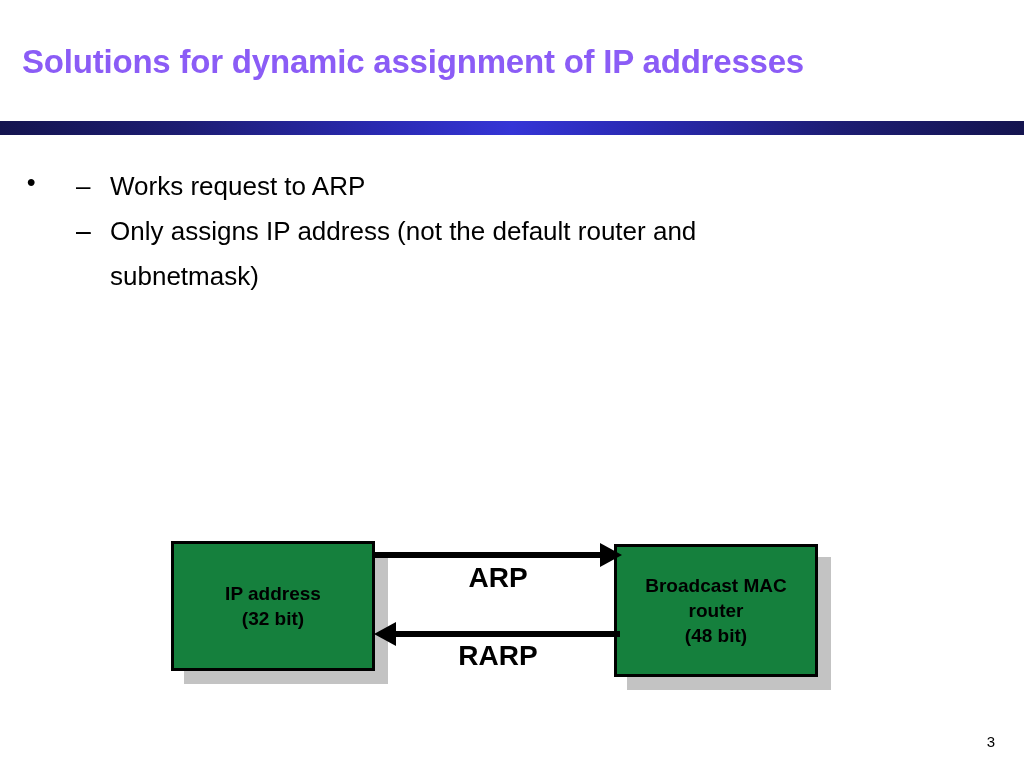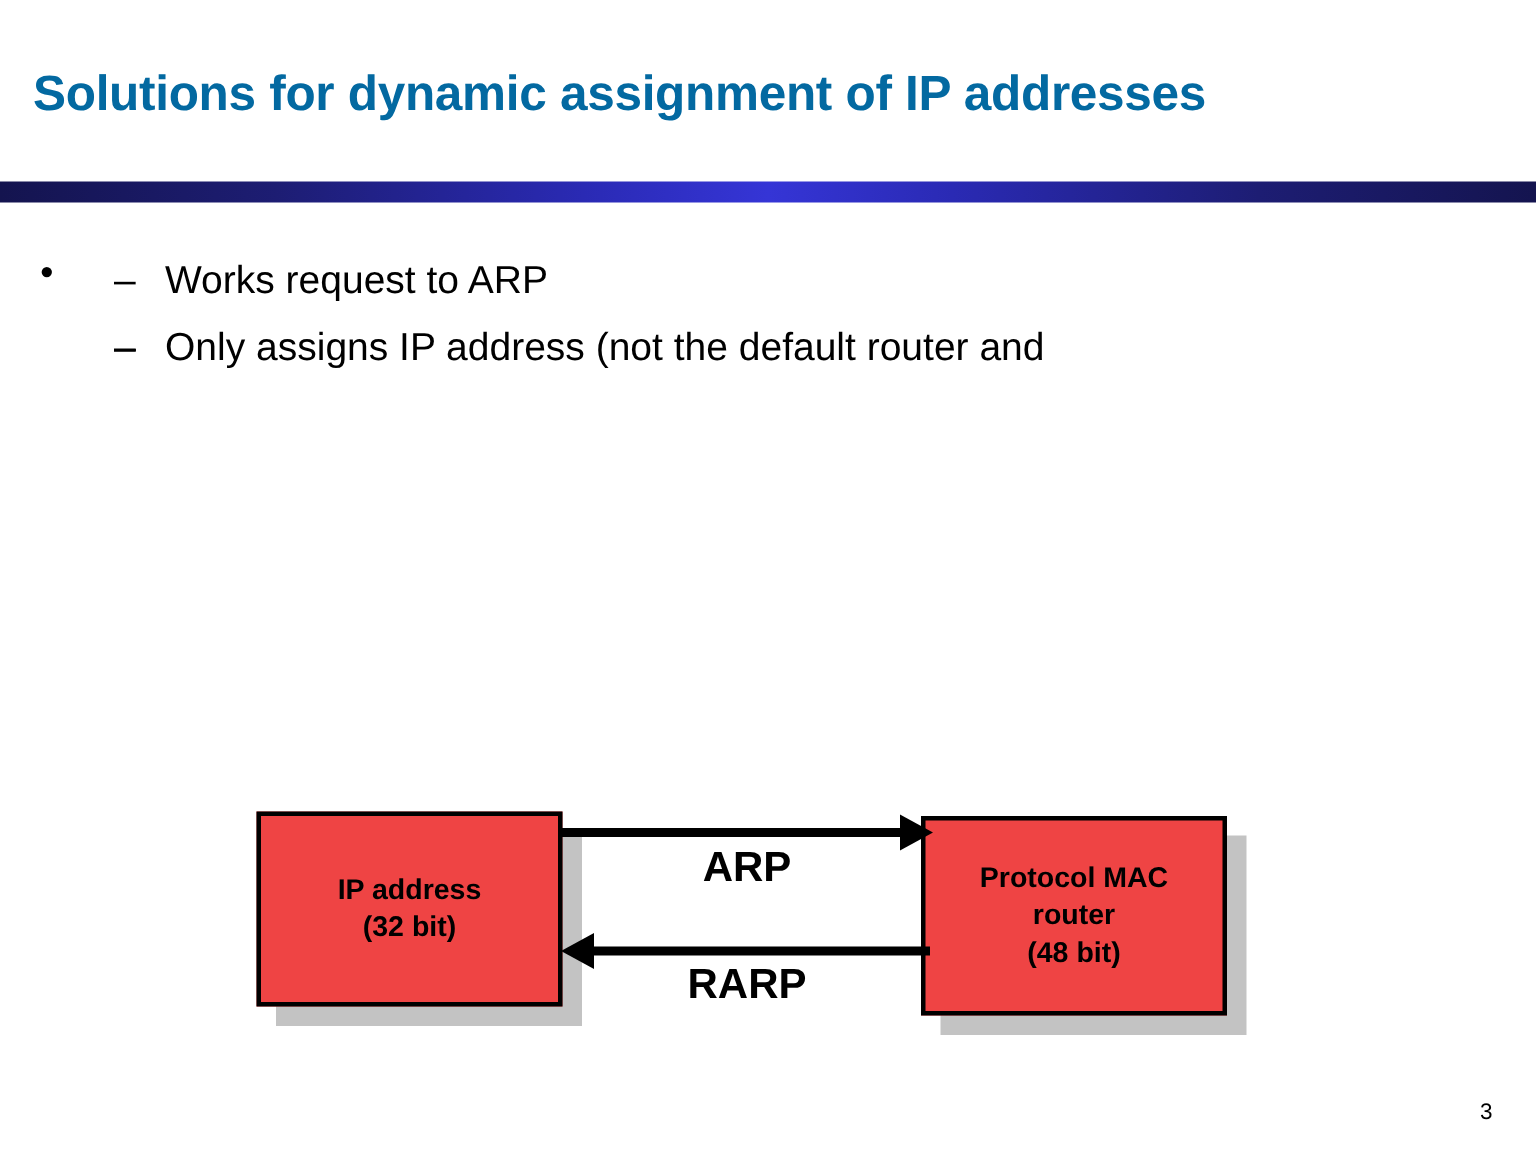--- a/index.html
+++ b/index.html
@@ -26,7 +26,7 @@
     font-weight: bold;
     letter-spacing: -0.2px;
     line-height: 40px;
-    color: #0369a1;
+    color: #8b5cf6;
     white-space: nowrap;
   }
 

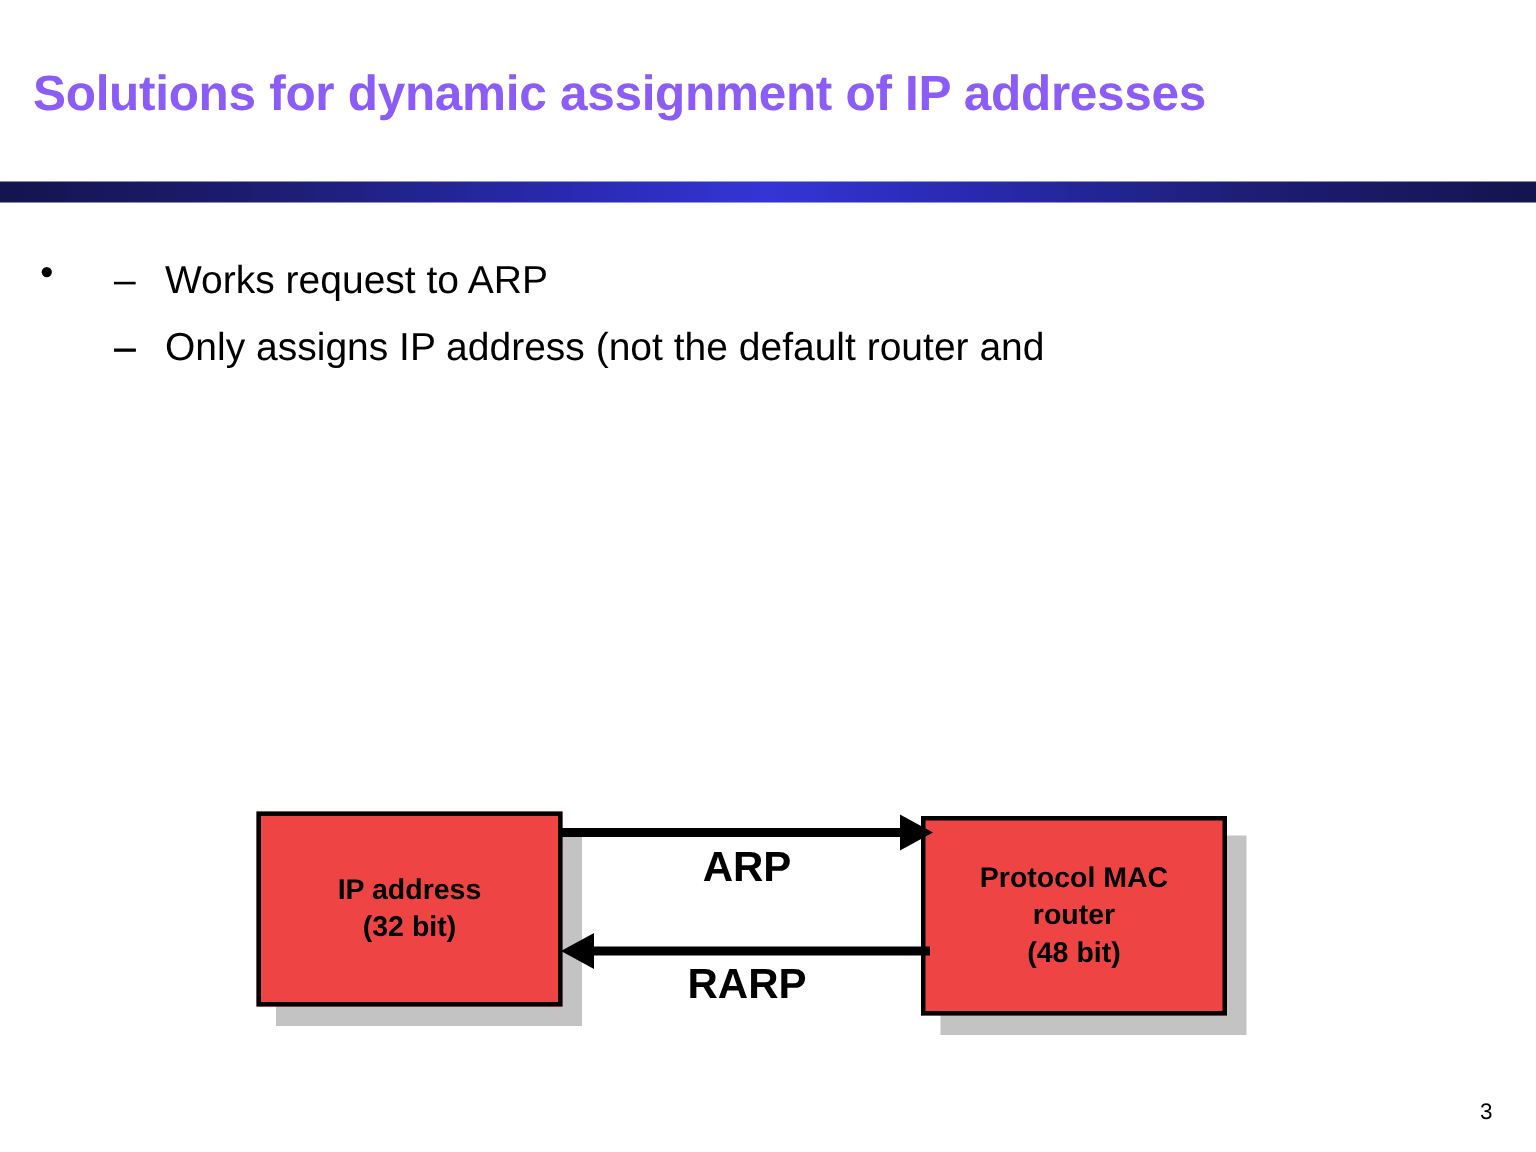--- a/index.html
+++ b/index.html
@@ -173,6 +173,7 @@
   <div class="bullet-l2">
     <span class="marker">–</span>
     <span class="wrap">Only assigns IP address (not the default router and</span>
+    <span class="wrap">subnetmask)</span>
   </div>
 
 </div>

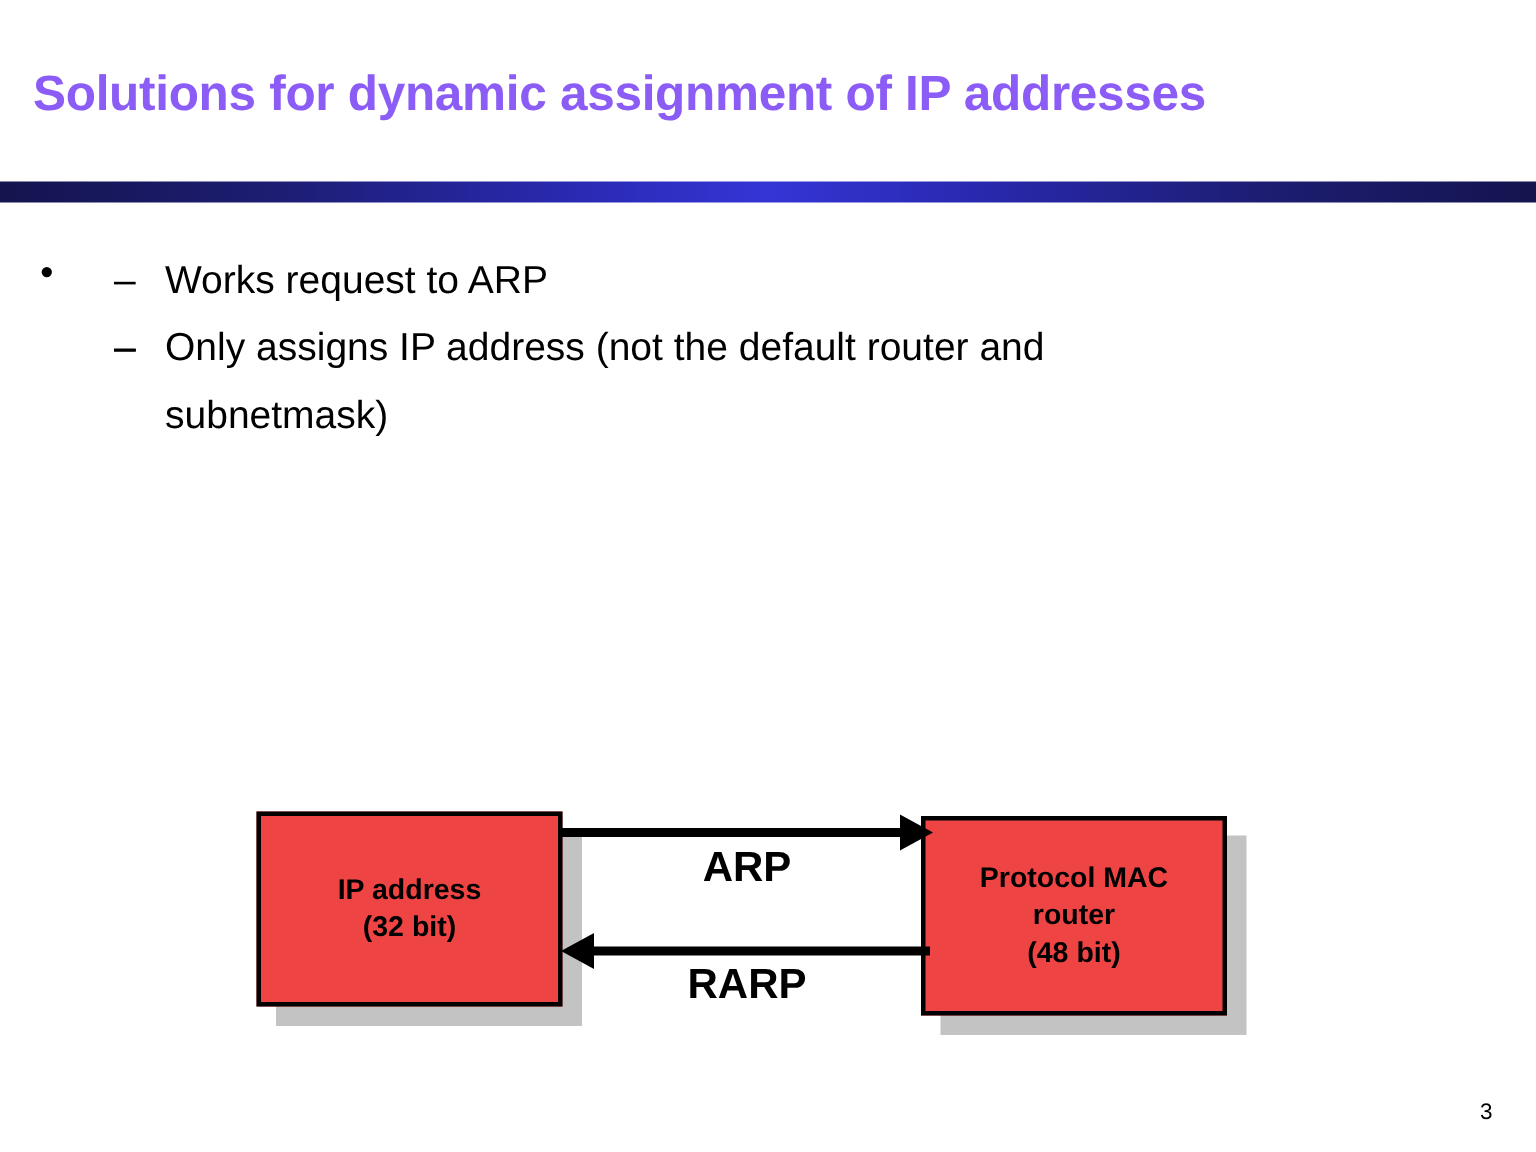--- a/index.html
+++ b/index.html
@@ -102,7 +102,7 @@
   }
   .node {
     position: absolute;
-    background: #ef4444;
+    background: #15803d;
     border: 3px solid #000000;
     box-sizing: border-box;
     display: flex;

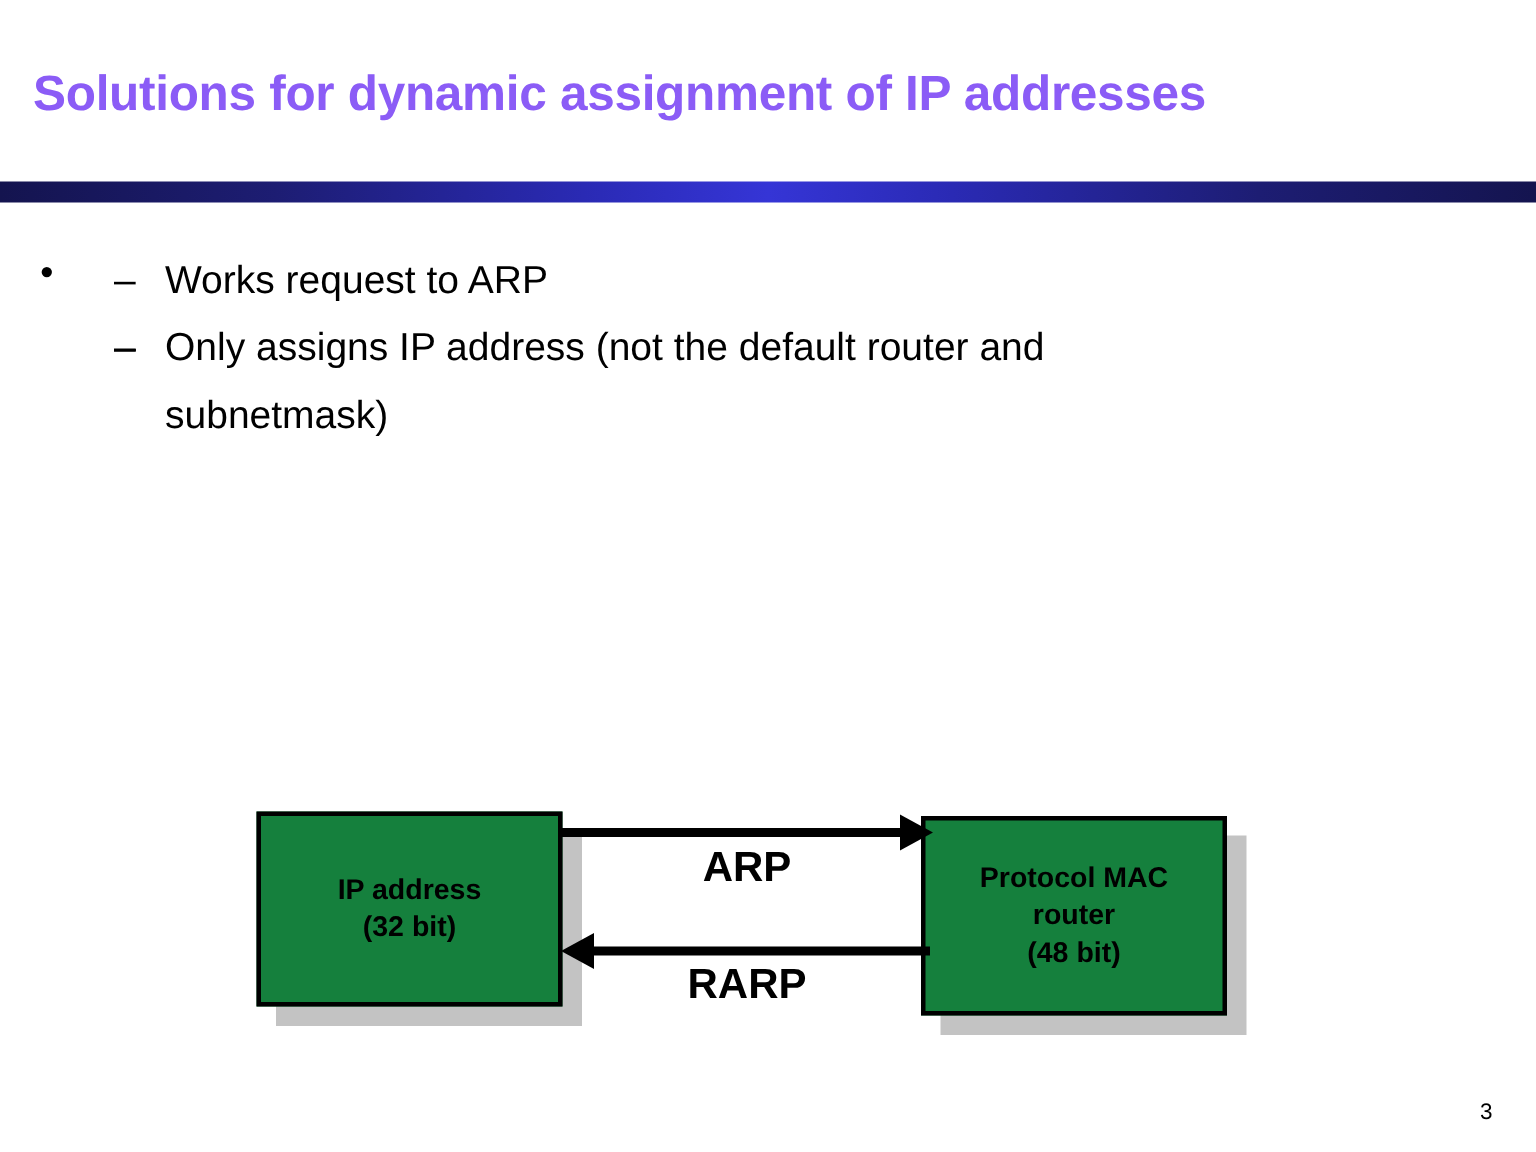--- a/index.html
+++ b/index.html
@@ -191,7 +191,7 @@
   <div class="node-shadow" id="node-mac-shadow"></div>
   <div class="node" id="node-mac">
     <div>
-      <div>Protocol MAC</div>
+      <div>Broadcast MAC</div>
       <div>router</div>
       <div>(48 bit)</div>
     </div>

